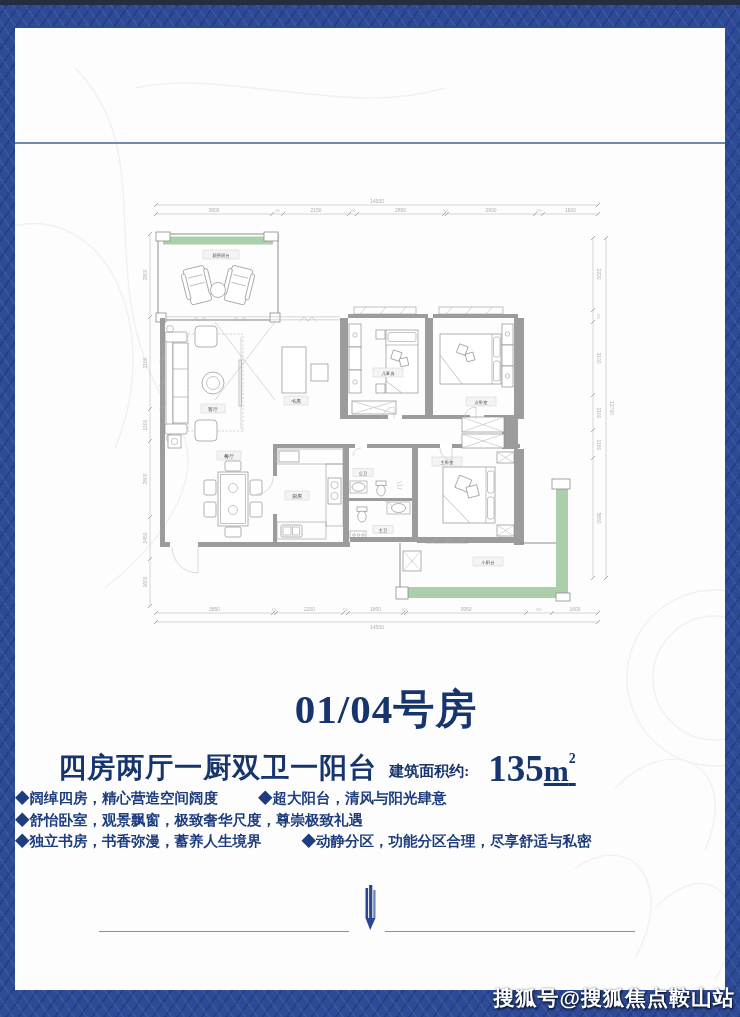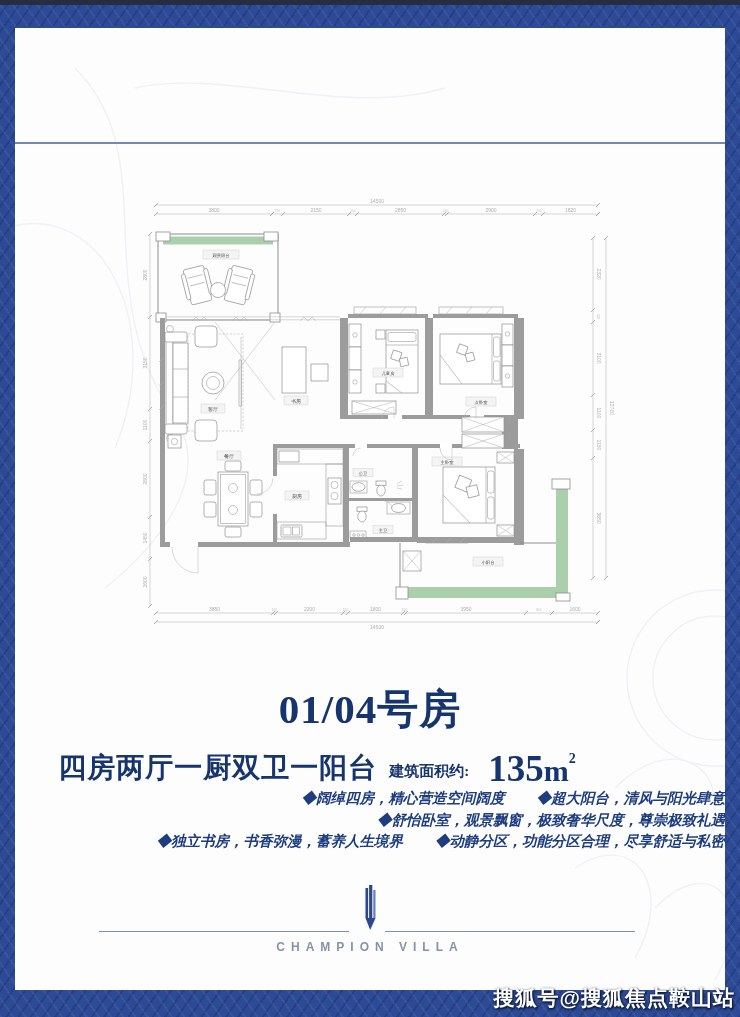--- a/index.html
+++ b/index.html
@@ -14,7 +14,7 @@
   .bg-swirls{position:absolute;left:0;top:0;width:710px;height:962px;pointer-events:none;}
   .header-box{position:absolute;top:0;left:0;width:710px;height:114px;border-bottom:2px solid #7288b6;}
   .plan{position:absolute;left:125px;top:157px;width:490px;height:450px;}
-  .title{position:absolute;top:654px;left:0;width:710px;text-align:center;
+  .title{position:absolute;top:654px;left:16px;width:710px;text-align:center;
     font-family:"Liberation Serif",serif;font-weight:700;font-size:41px;color:#16346d;letter-spacing:1px;}
   .subtitle-row{position:absolute;top:717px;left:0;width:604px;display:flex;justify-content:center;align-items:flex-end;color:#16346d;}
   .sub-main{font-family:"Liberation Serif",serif;font-weight:700;font-size:28px;letter-spacing:1px;line-height:34px;}

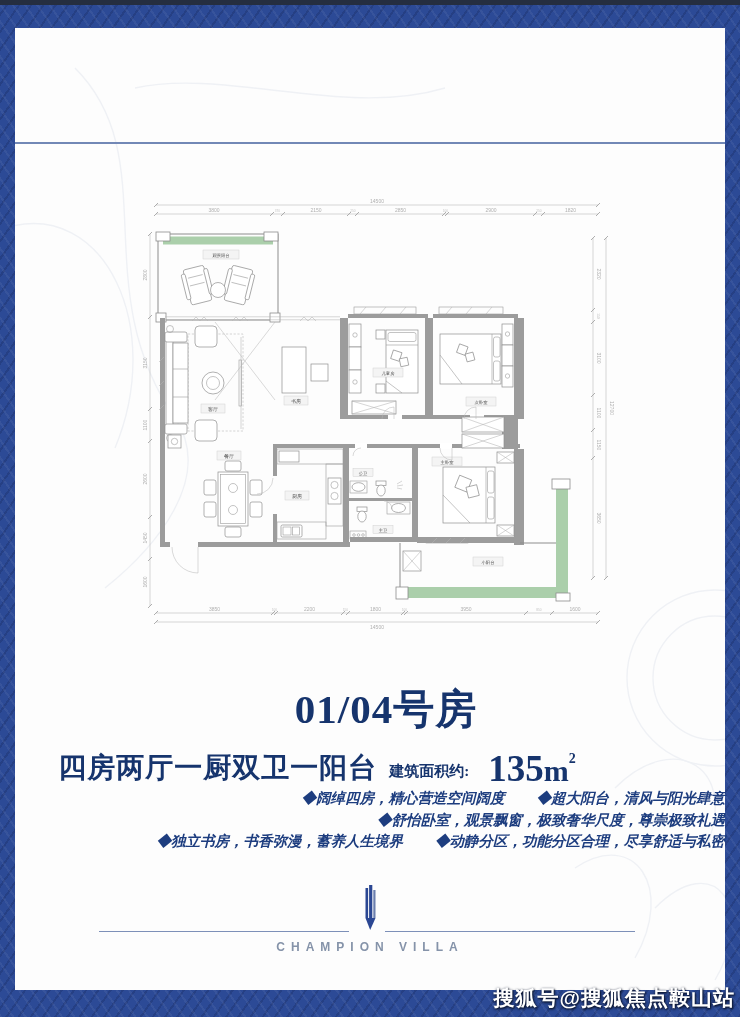--- a/index.html
+++ b/index.html
@@ -20,7 +20,7 @@
   .sub-main{font-family:"Liberation Serif",serif;font-weight:700;font-size:28px;letter-spacing:1px;line-height:34px;}
   .area-prefix{font-family:"Liberation Serif",serif;font-weight:700;font-size:15px;margin-left:12px;padding-bottom:4px;}
   .area-value{font-family:"Liberation Serif",serif;font-weight:700;font-size:37px;line-height:32px;margin-left:19px;}
-  .area-unit{font-family:"Liberation Serif",serif;font-weight:700;font-size:30px;line-height:28px;}
+  .area-unit{font-family:"Liberation Serif",serif;font-weight:700;font-size:30px;line-height:28px;text-decoration:underline;}
   .area-sup{font-family:"Liberation Serif",serif;font-weight:700;font-size:14px;vertical-align:18px;}
   .features{position:absolute;top:760px;left:0;width:710px;color:#1d3d7f;
     font-family:"Liberation Serif",serif;font-weight:700;font-size:14.5px;}

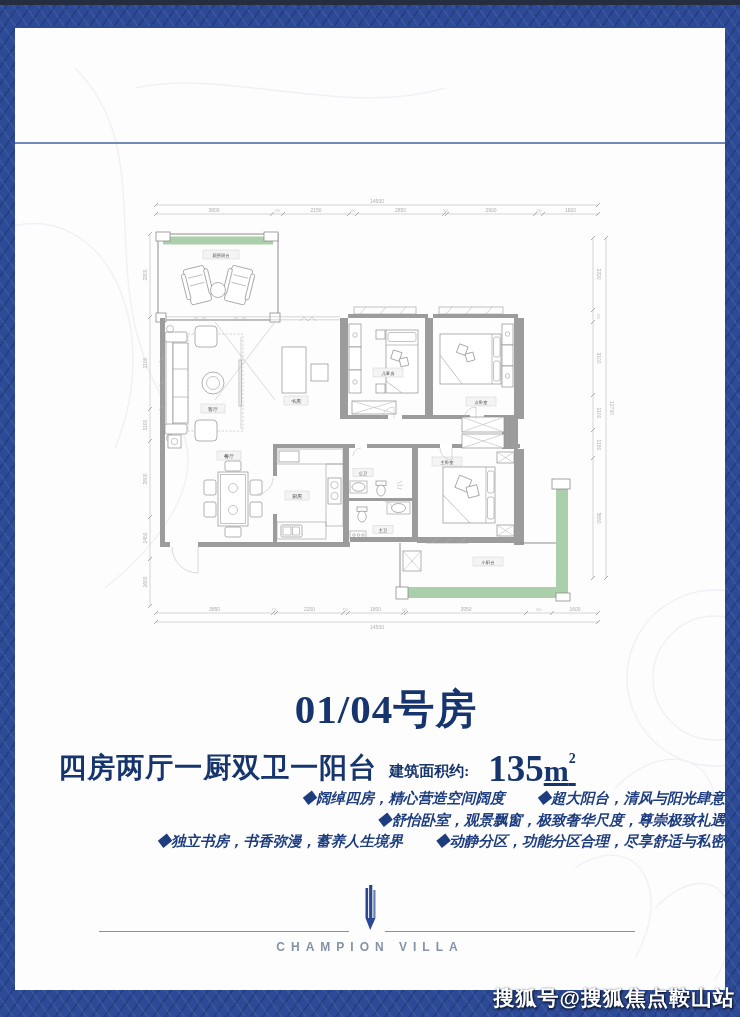--- a/index.html
+++ b/index.html
@@ -24,7 +24,7 @@
   .area-sup{font-family:"Liberation Serif",serif;font-weight:700;font-size:14px;vertical-align:18px;}
   .features{position:absolute;top:760px;left:0;width:710px;color:#1d3d7f;
     font-family:"Liberation Serif",serif;font-weight:700;font-size:14.5px;}
-  .feat-line{display:flex;justify-content:flex-end;gap:32px;line-height:21.5px;white-space:nowrap;font-style:italic;}
+  .feat-line{display:flex;justify-content:flex-start;gap:40px;line-height:21.5px;white-space:nowrap;}
   .divider-left,.divider-right{position:absolute;top:903px;height:1px;background:#7d90b8;width:250px;}
   .divider-left{left:84px;}
   .divider-right{right:90px;}

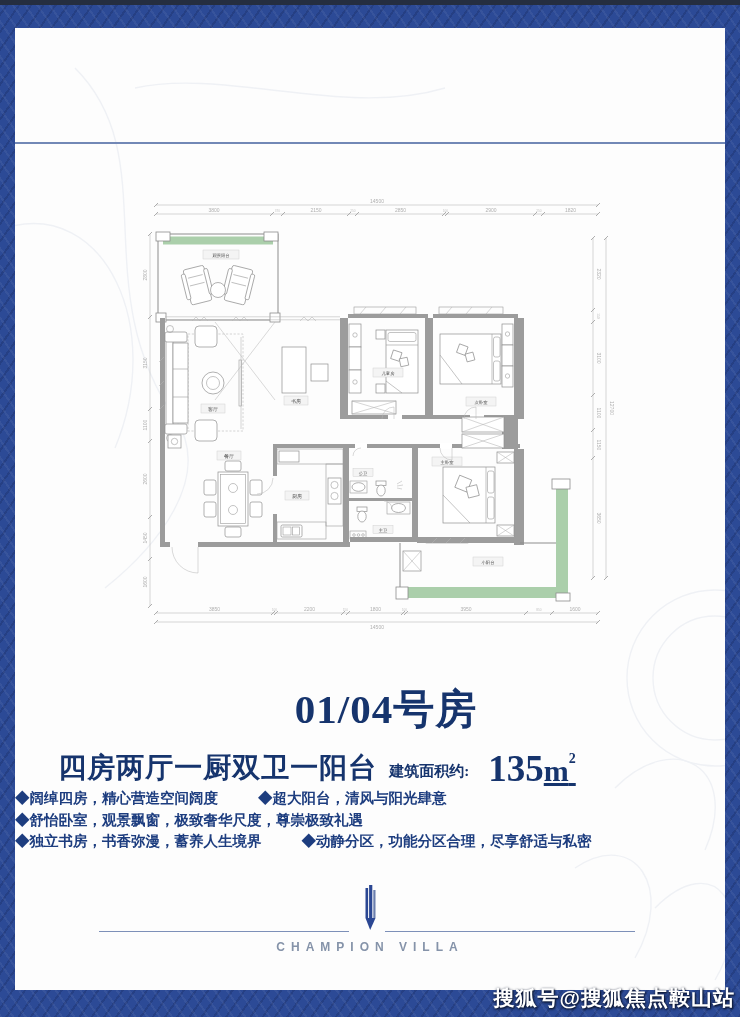--- a/index.html
+++ b/index.html
@@ -409,7 +409,6 @@
         <polygon points="8.5,34 18.5,34 13.2,46" fill="#2b4793"></polygon>
       </svg>
     </div>
-    <div class="brand">CHAMPION VILLA</div>
   </div>
 
   <div class="watermark">搜狐号@搜狐焦点鞍山站</div>

